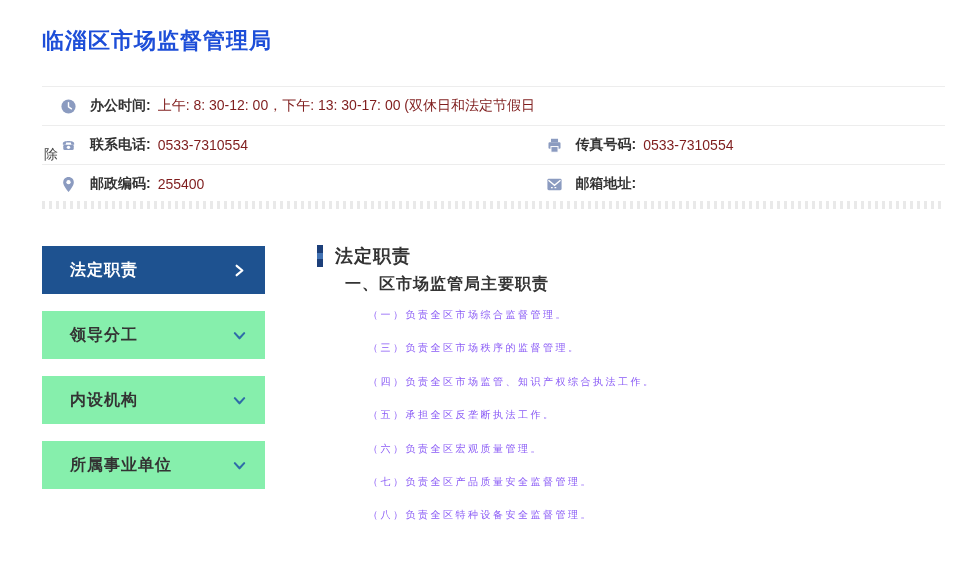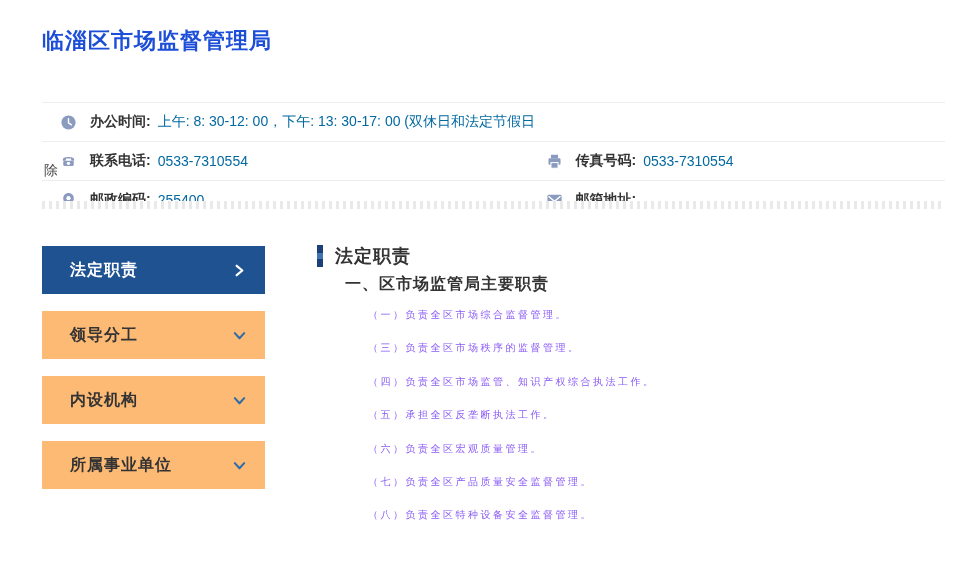--- a/index.html
+++ b/index.html
@@ -14,7 +14,7 @@
     font-size:22px;font-weight:bold;color:#1d4ed8;letter-spacing:1px;
   }
   
-  .contact{position:absolute;left:42px;top:102px;width:903px;}
+  .contact{position:absolute;left:42px;top:86px;width:903px;}
   .contact-row{display:flex;border-top:1px solid #ededed;height:38px;align-items:center;}
   .cell{width:50%;display:flex;align-items:center;box-sizing:border-box;position:relative;}
   .cell.left{padding-left:18px;}

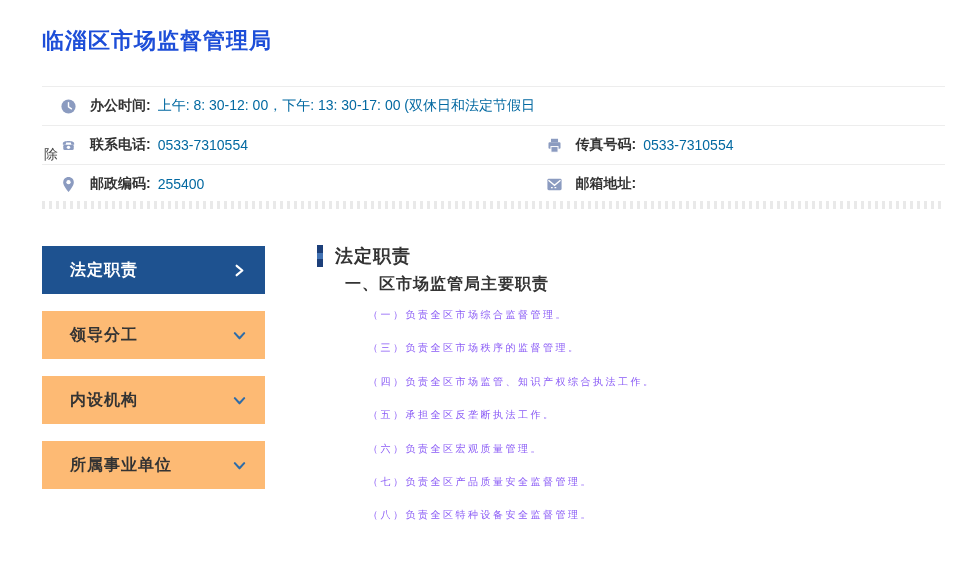--- a/index.html
+++ b/index.html
@@ -22,7 +22,7 @@
   .cicon{width:17px;height:17px;margin-right:13px;flex:0 0 auto;display:inline-flex;}
   .cicon svg{width:100%;height:100%;}
   .clabel{font-weight:bold;font-size:14px;color:#333;margin-right:7px;white-space:nowrap;}
-  .cvalue{font-size:14px;color:#0369a1;white-space:nowrap;}
+  .cvalue{font-size:14px;color:#7f1d1d;white-space:nowrap;}
   .overflow-frag{
     position:absolute;left:2px;top:10px;font-size:14px;color:#444;
   }

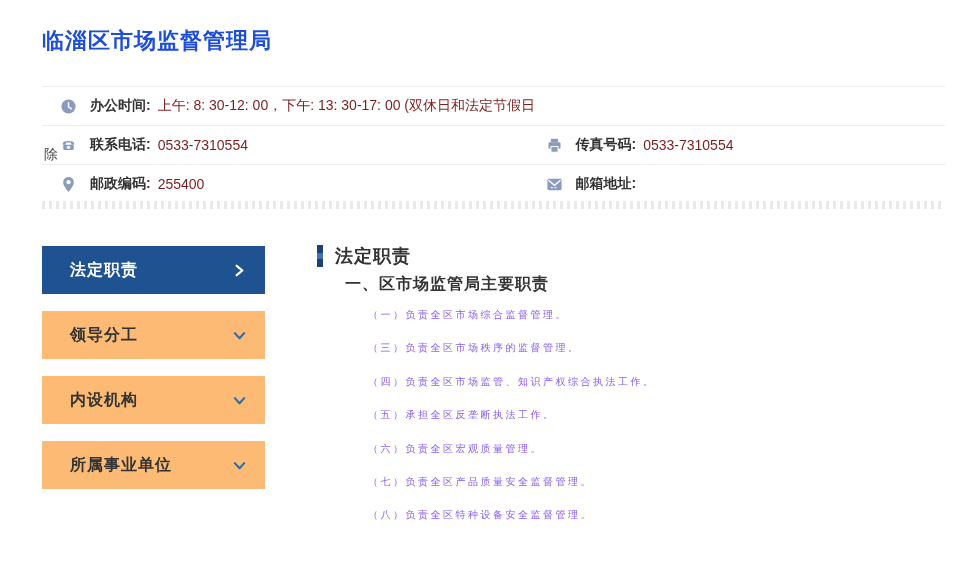--- a/index.html
+++ b/index.html
@@ -33,7 +33,7 @@
   
   .sidebar{position:absolute;left:42px;top:246px;width:223px;}
   .side-item{
-    height:48px;margin-bottom:17px;background:#fdba74;
+    height:48px;margin-bottom:17px;background:#86efac;
     display:flex;align-items:center;justify-content:space-between;
     padding:0 18px 0 28px;box-sizing:border-box;cursor:pointer;
   }

